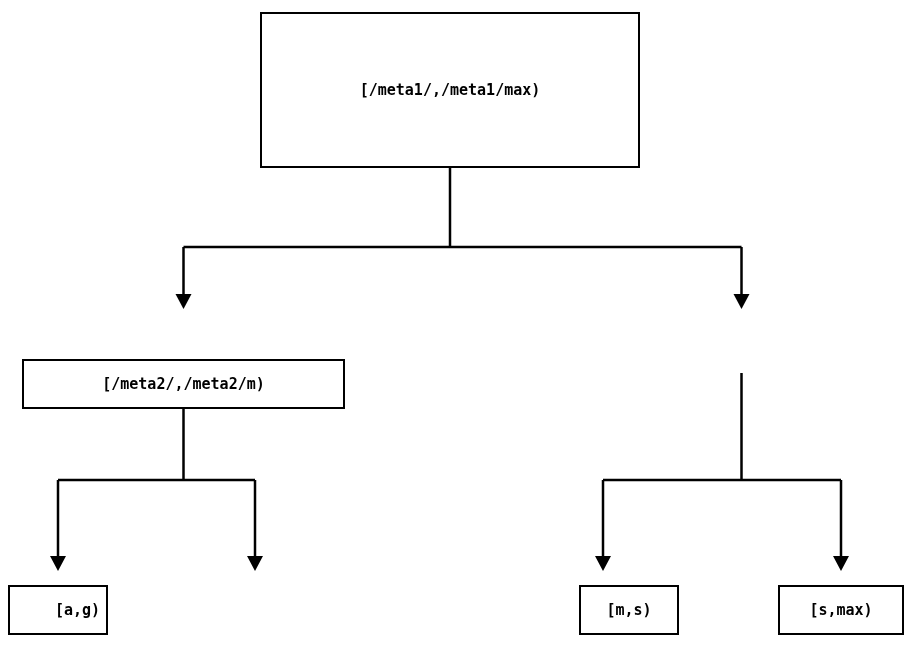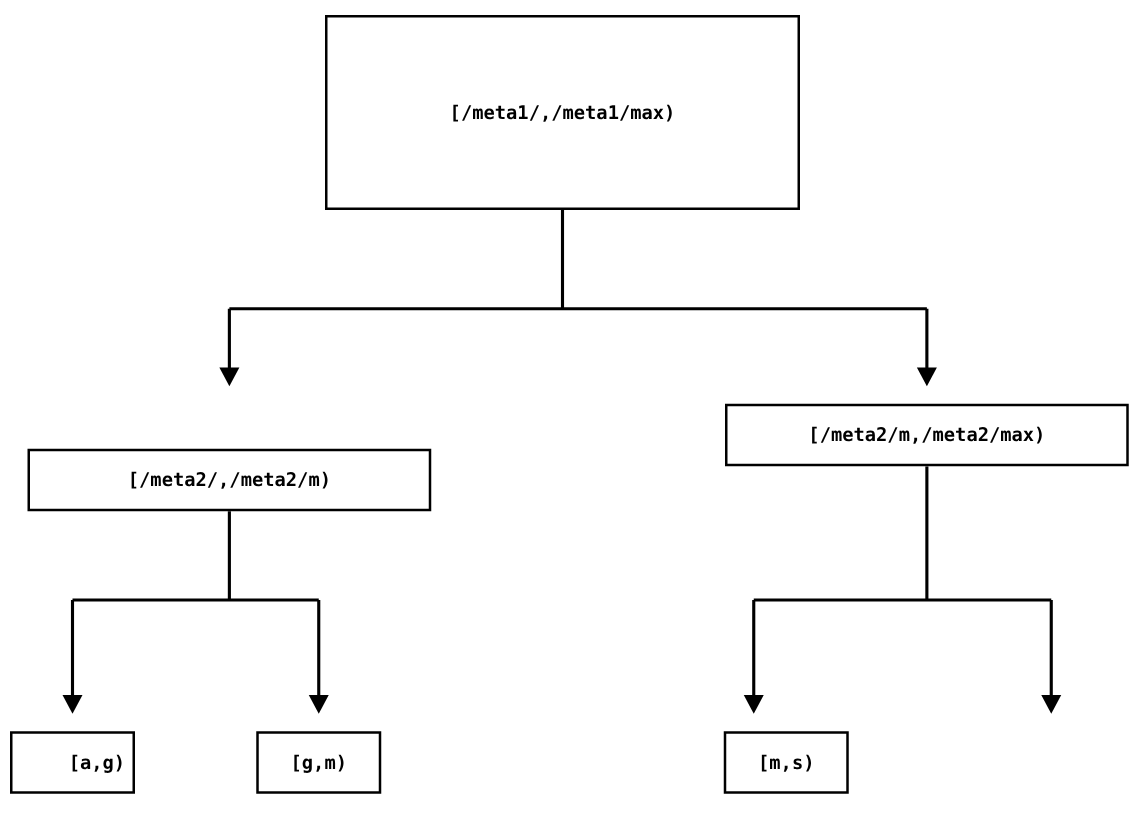--- a/index.html
+++ b/index.html
@@ -89,9 +89,6 @@
     <span>[/meta2/,/meta2/m)</span>
   </div>
 
-  <div class="node node-r">
-    <span>[/meta2/m,/meta2/max)</span>
-  </div>
 
   <div class="node node-ll">
     <span>[a,g)</span>

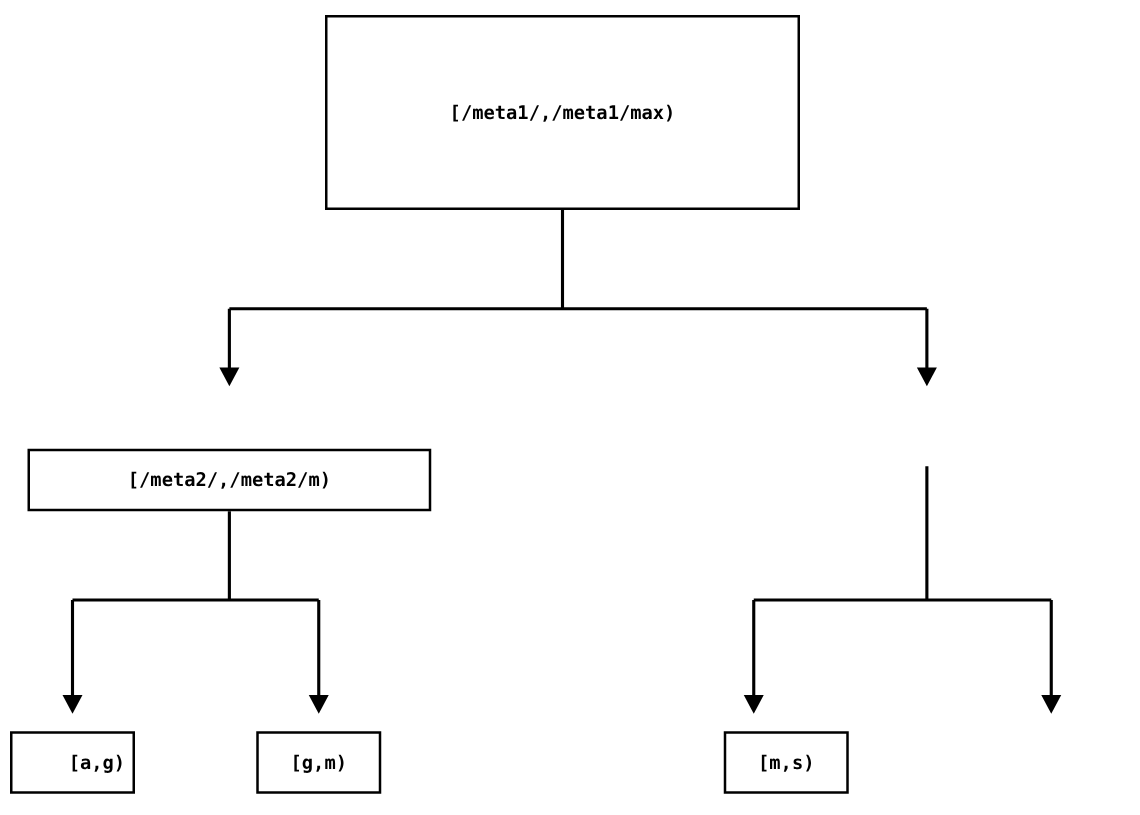--- a/index.html
+++ b/index.html
@@ -94,9 +94,6 @@
     <span>[a,g)</span>
   </div>
 
-  <div class="node node-lr">
-    <span>[g,m)</span>
-  </div>
 
   <div class="node node-rl">
     <span>[m,s)</span>

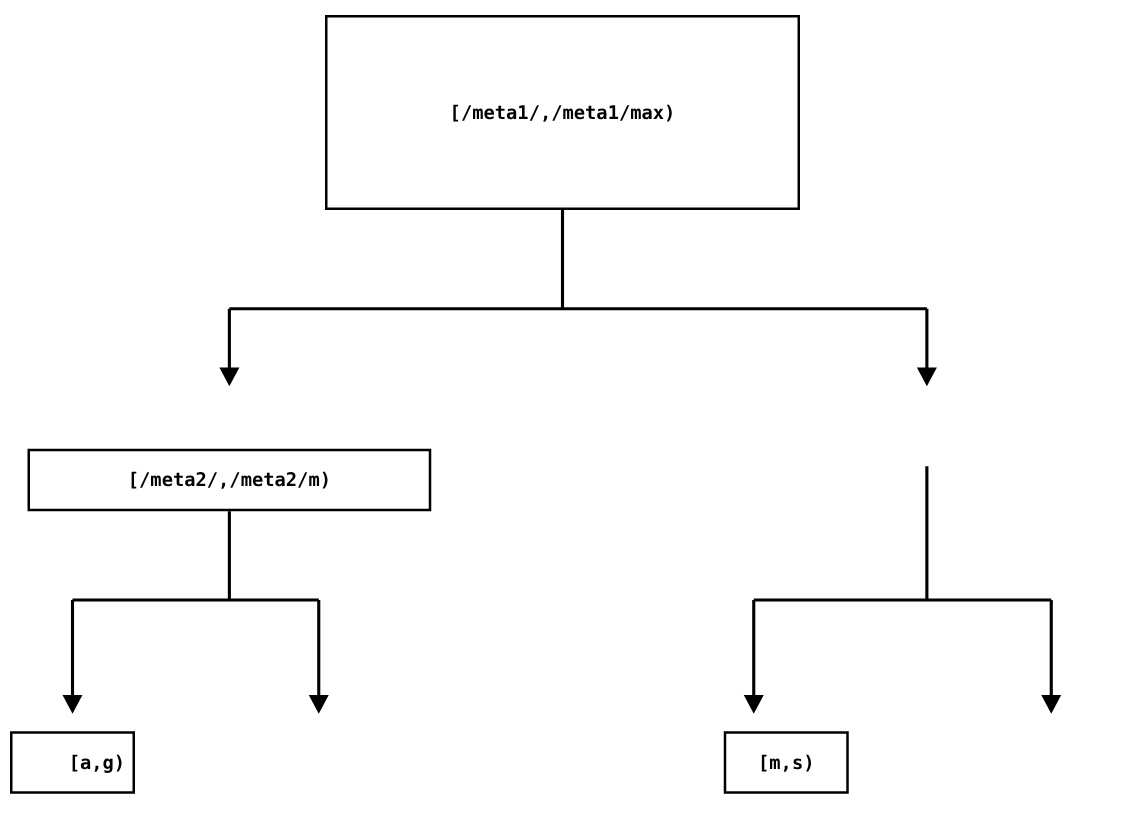--- a/index.html
+++ b/index.html
@@ -99,6 +99,9 @@
     <span>[m,s)</span>
   </div>
 
+  <div class="node node-rr">
+    <span>[s,max)</span>
+  </div>
 
 </div>
 

